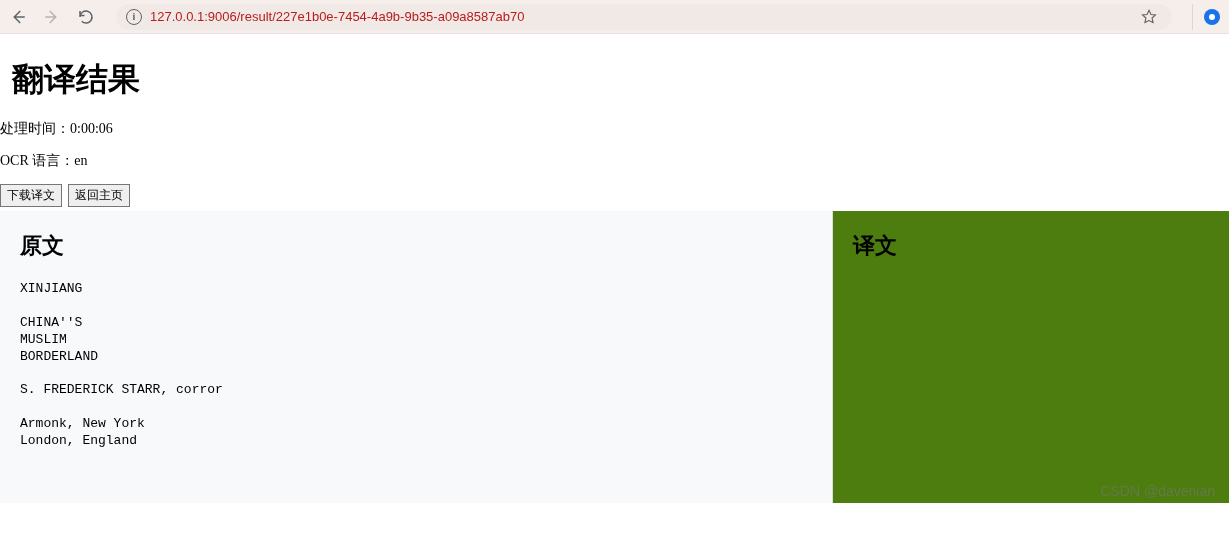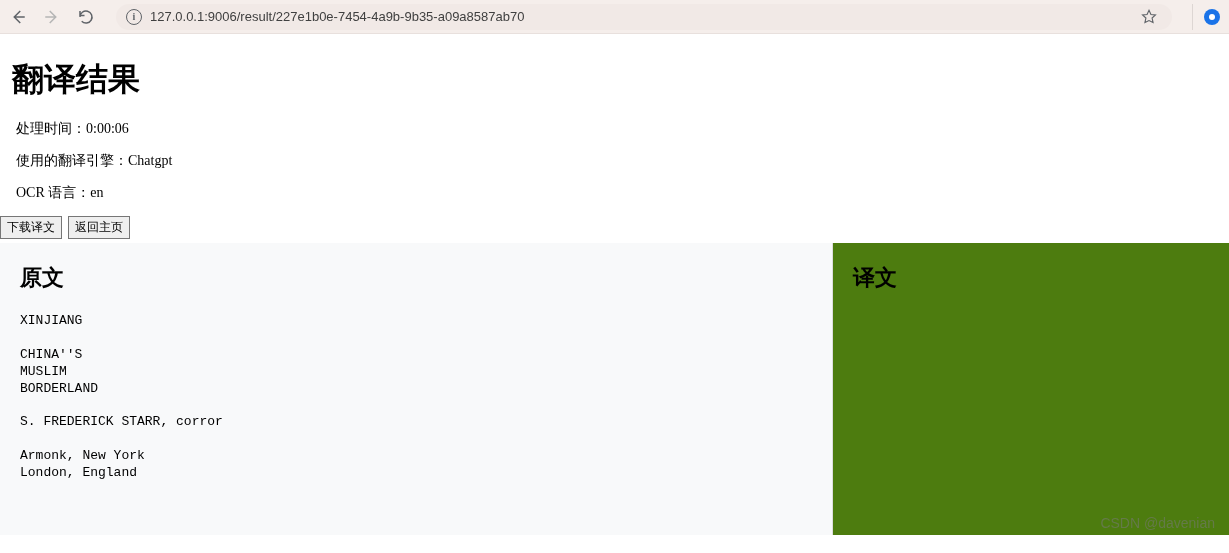--- a/index.html
+++ b/index.html
@@ -57,7 +57,7 @@
     }
     .url-text {
       font-size: 13px;
-      color: #404040;
+      color: #b91c1c;
       font-family: Arial, sans-serif;
     }
     .star-icon {

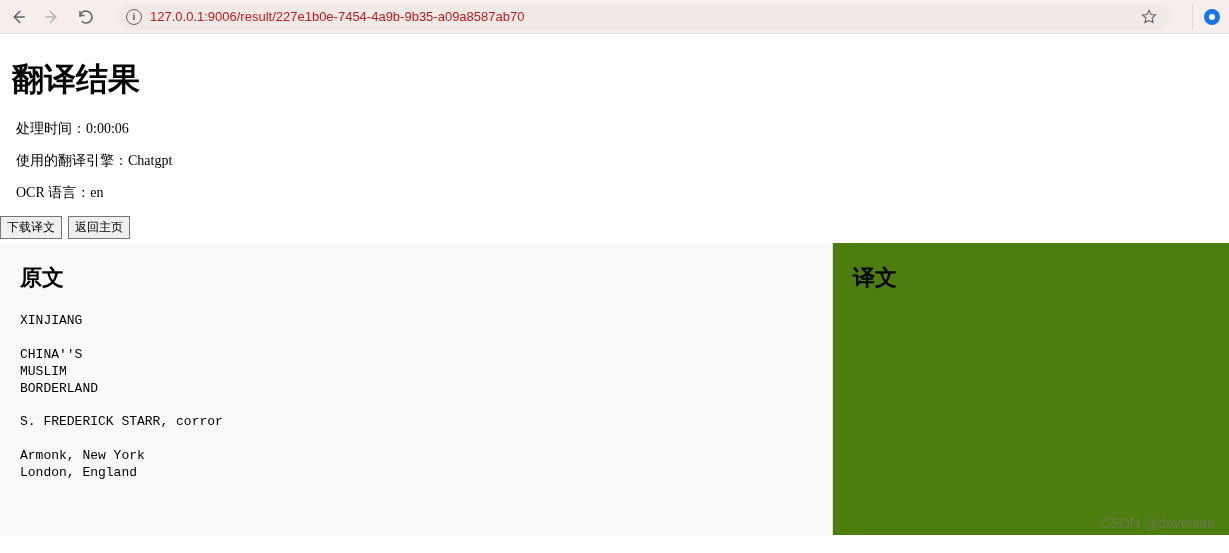--- a/index.html
+++ b/index.html
@@ -105,7 +105,7 @@
     }
     .meta-line {
       font-size: 14px;
-      margin: 14px 16px;
+      margin: 14px 0;
       font-family: "SimSun", serif;
     }
     .btn-row {

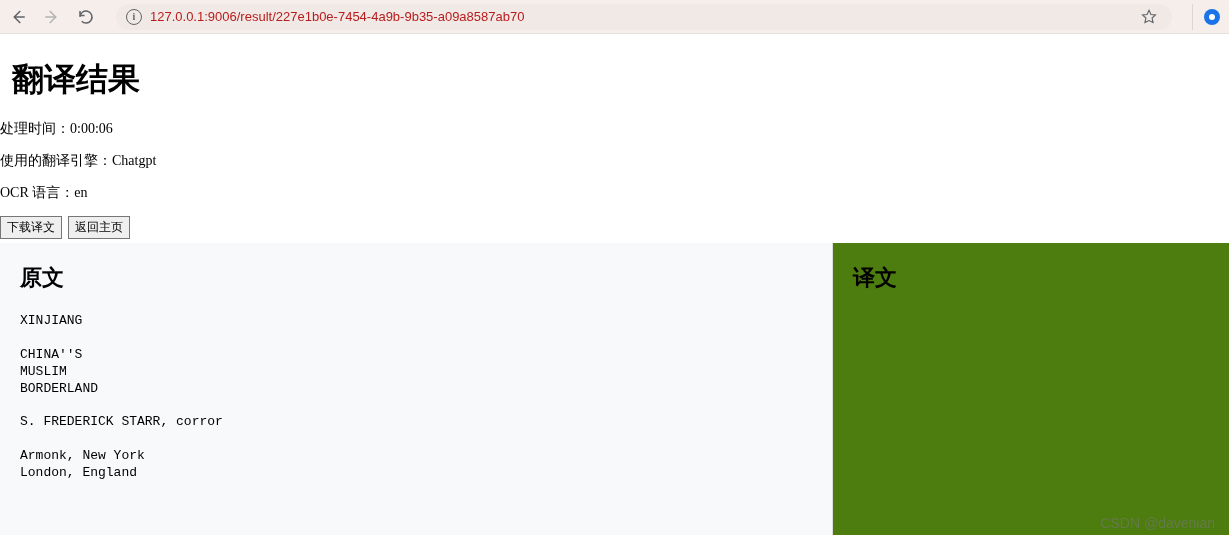--- a/index.html
+++ b/index.html
@@ -212,9 +212,6 @@
     <span>处理时间：</span><span>0:00:06</span>
   </p>
   <p class="meta-line">
-    <span>使用的翻译引擎：</span><span>Chatgpt</span>
-  </p>
-  <p class="meta-line">
     <span>OCR 语言：</span><span>en</span>
   </p>
 

